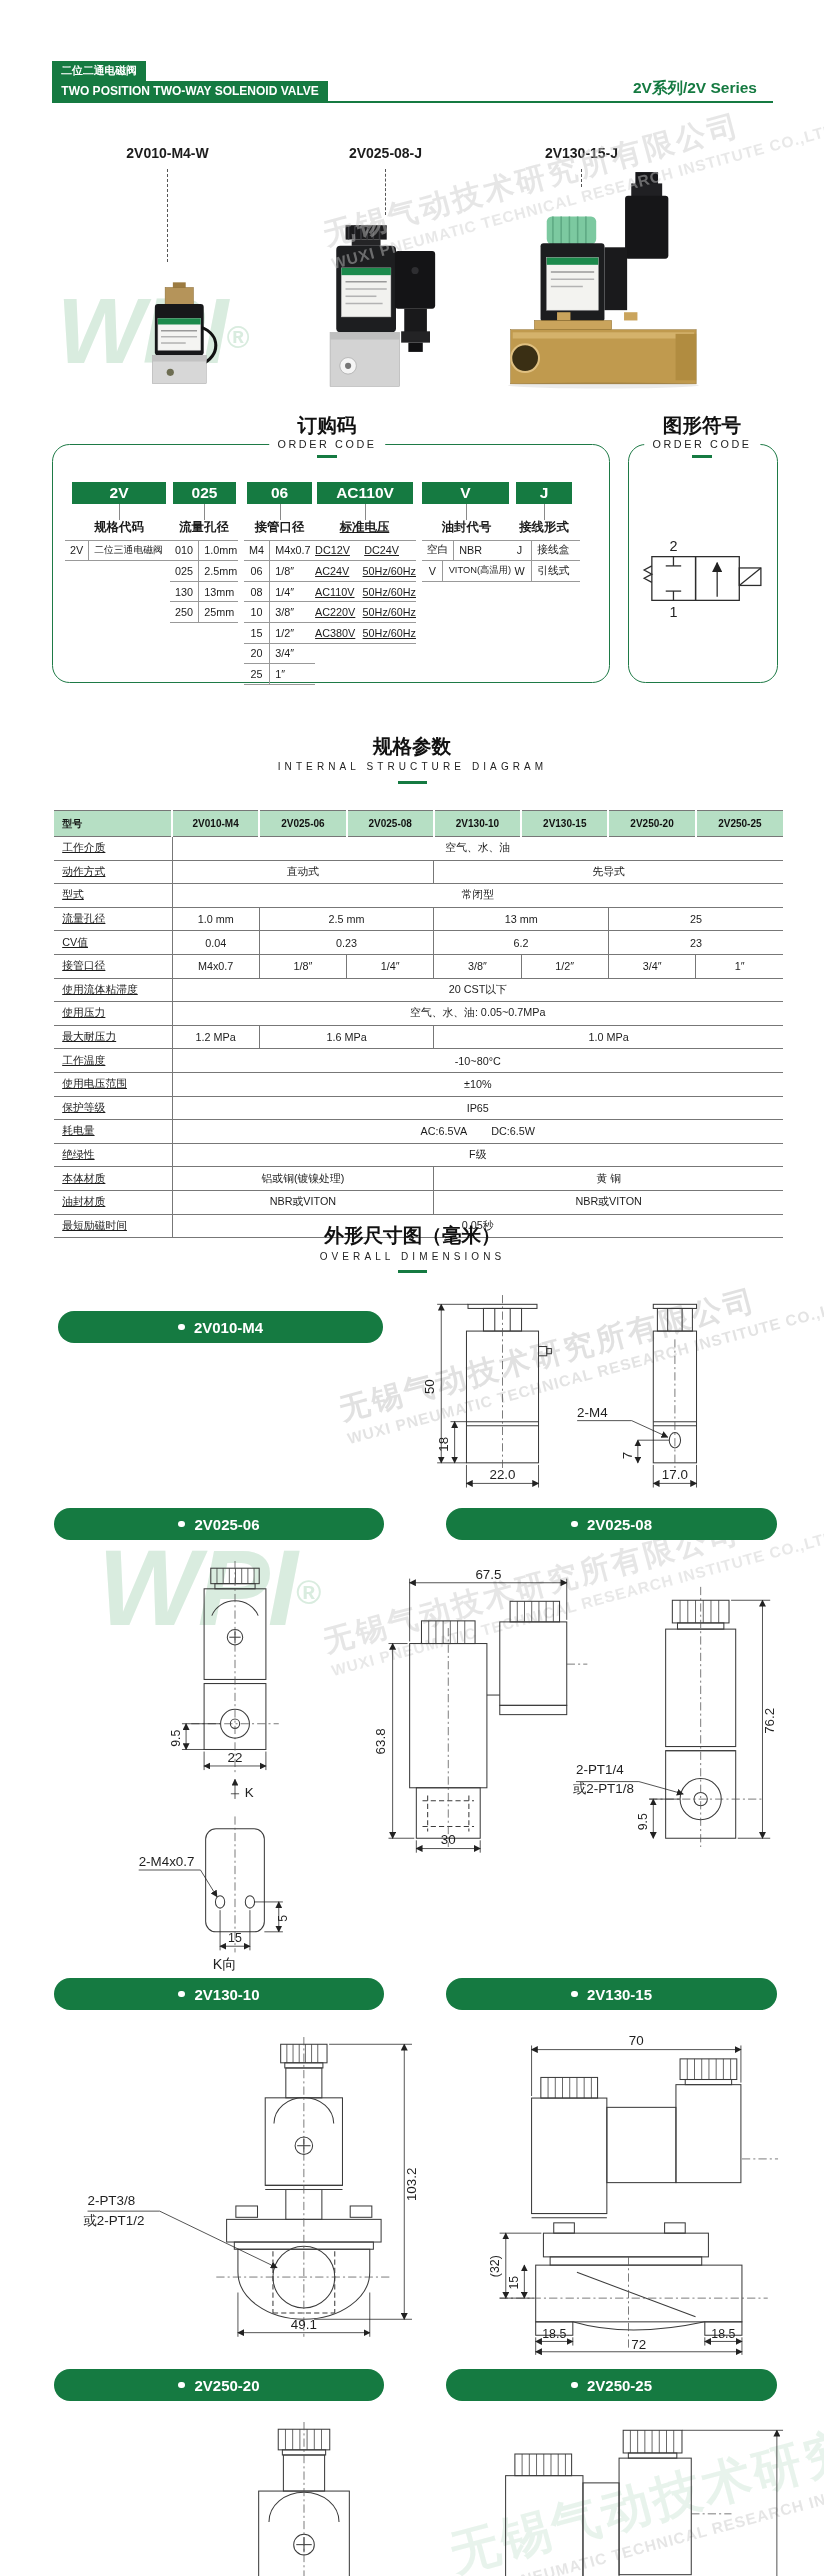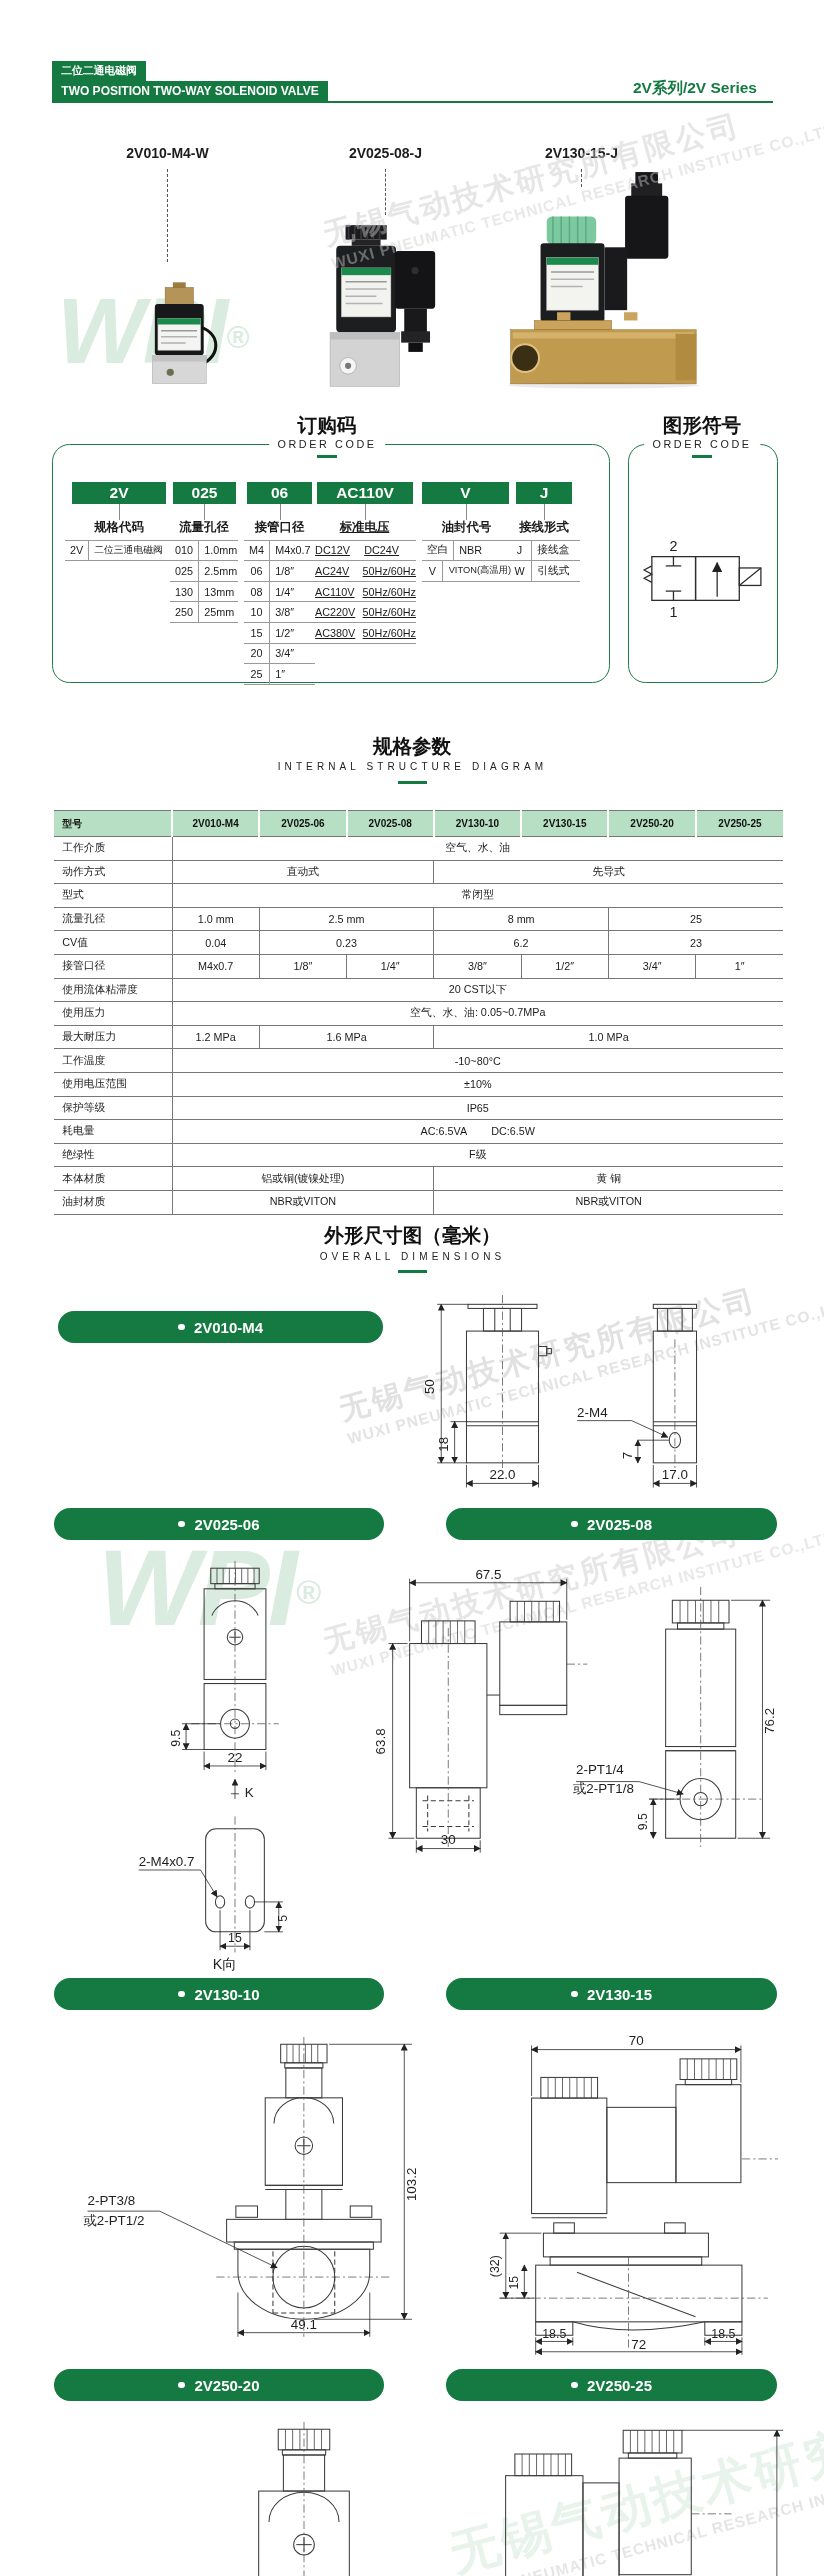--- a/index.html
+++ b/index.html
@@ -39,7 +39,7 @@
   table.spec th{background:var(--hdr-green);font-weight:600;font-size:10px;height:23px;border-top:0.8px solid #777;border-bottom:0.8px solid #777;border-left:2.1px solid #fff;text-align:center;color:#111;}
   table.spec th:first-child{border-left:none;text-align:left;padding-left:8.2px;}
   table.spec td{border-bottom:0.8px solid #777;border-left:0.8px solid #777;height:20.6px;text-align:center;color:#1c1c1c;}
-  table.spec td:first-child{border-left:none;text-align:left;padding-left:8.2px;}
+  table.spec td:first-child{border-left:none;text-align:left;padding-left:8.2px;text-decoration:underline;}
 
   
   .pill{background:var(--green);border-radius:16px;height:32px;color:#fff;font-weight:bold;font-size:15px;display:flex;align-items:center;justify-content:center;gap:9.3px;}

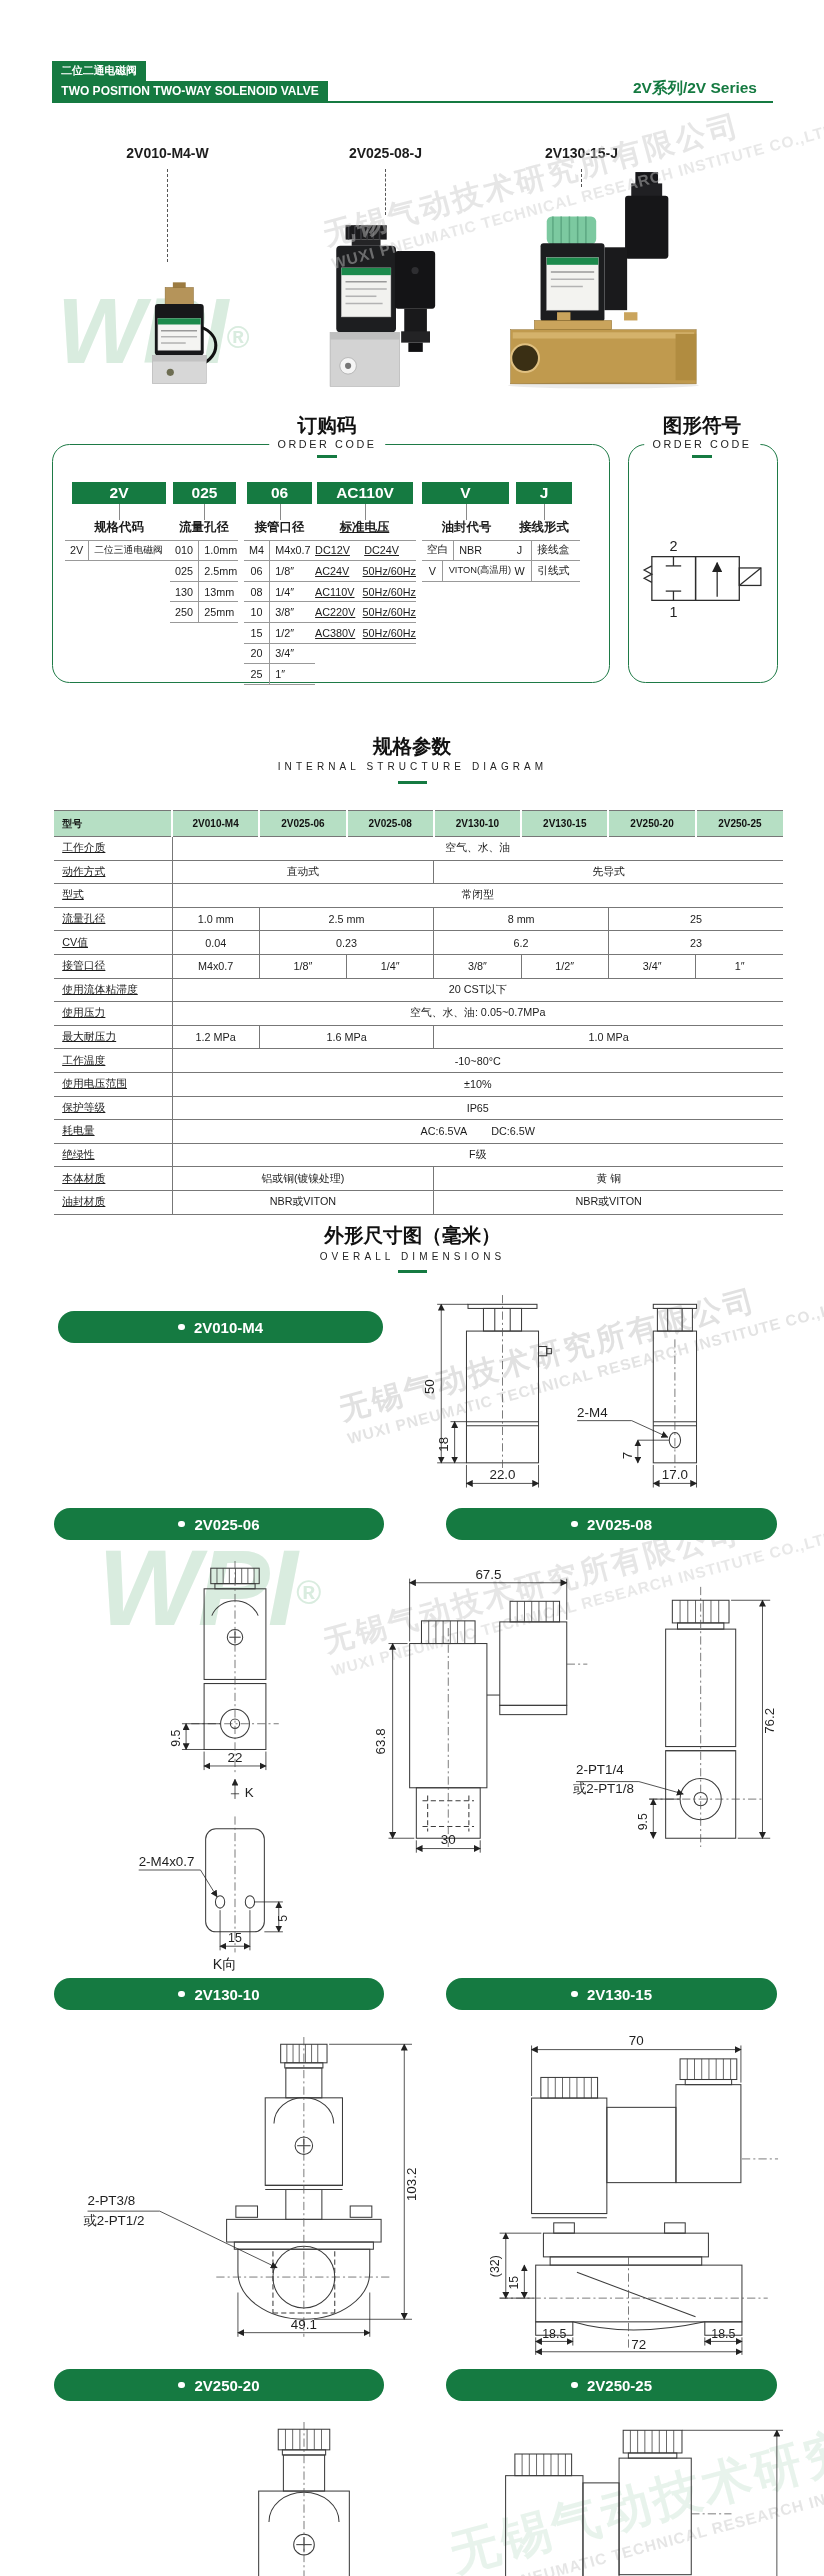--- a/index.html
+++ b/index.html
@@ -356,7 +356,7 @@
           <td>流量孔径</td>
           <td>1.0 mm</td>
           <td colspan="2">2.5 mm</td>
-          <td colspan="2">8 mm</td>
+          <td colspan="2">13 mm</td>
           <td colspan="2">25</td>
         </tr>
     <tr>

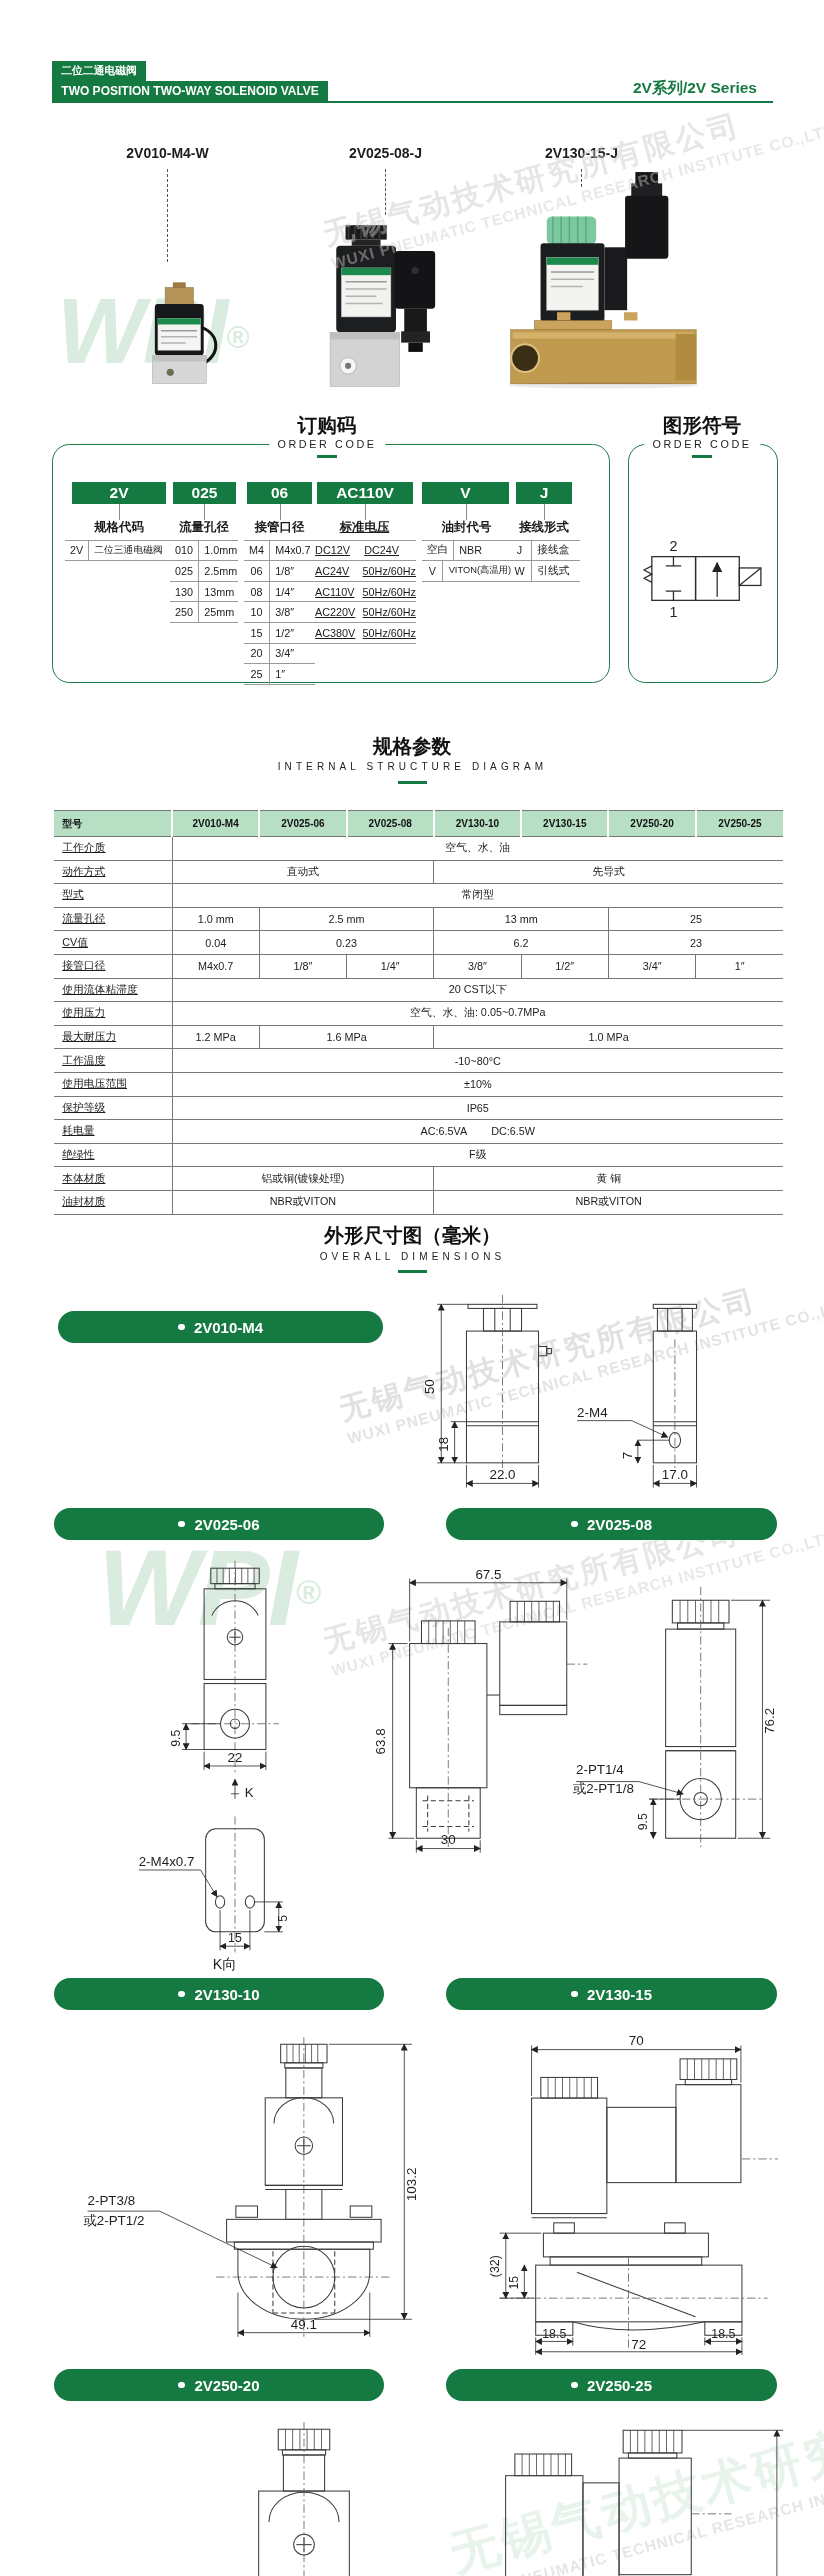--- a/index.html
+++ b/index.html
@@ -419,6 +419,10 @@
           <td>油封材质</td>
           <td colspan="3">NBR或VITON</td>
           <td colspan="4">NBR或VITON</td>
+        </tr>
+    <tr>
+          <td>最短励磁时间</td>
+          <td colspan="7">0.05秒</td>
         </tr>
   </tbody>
     </table>

